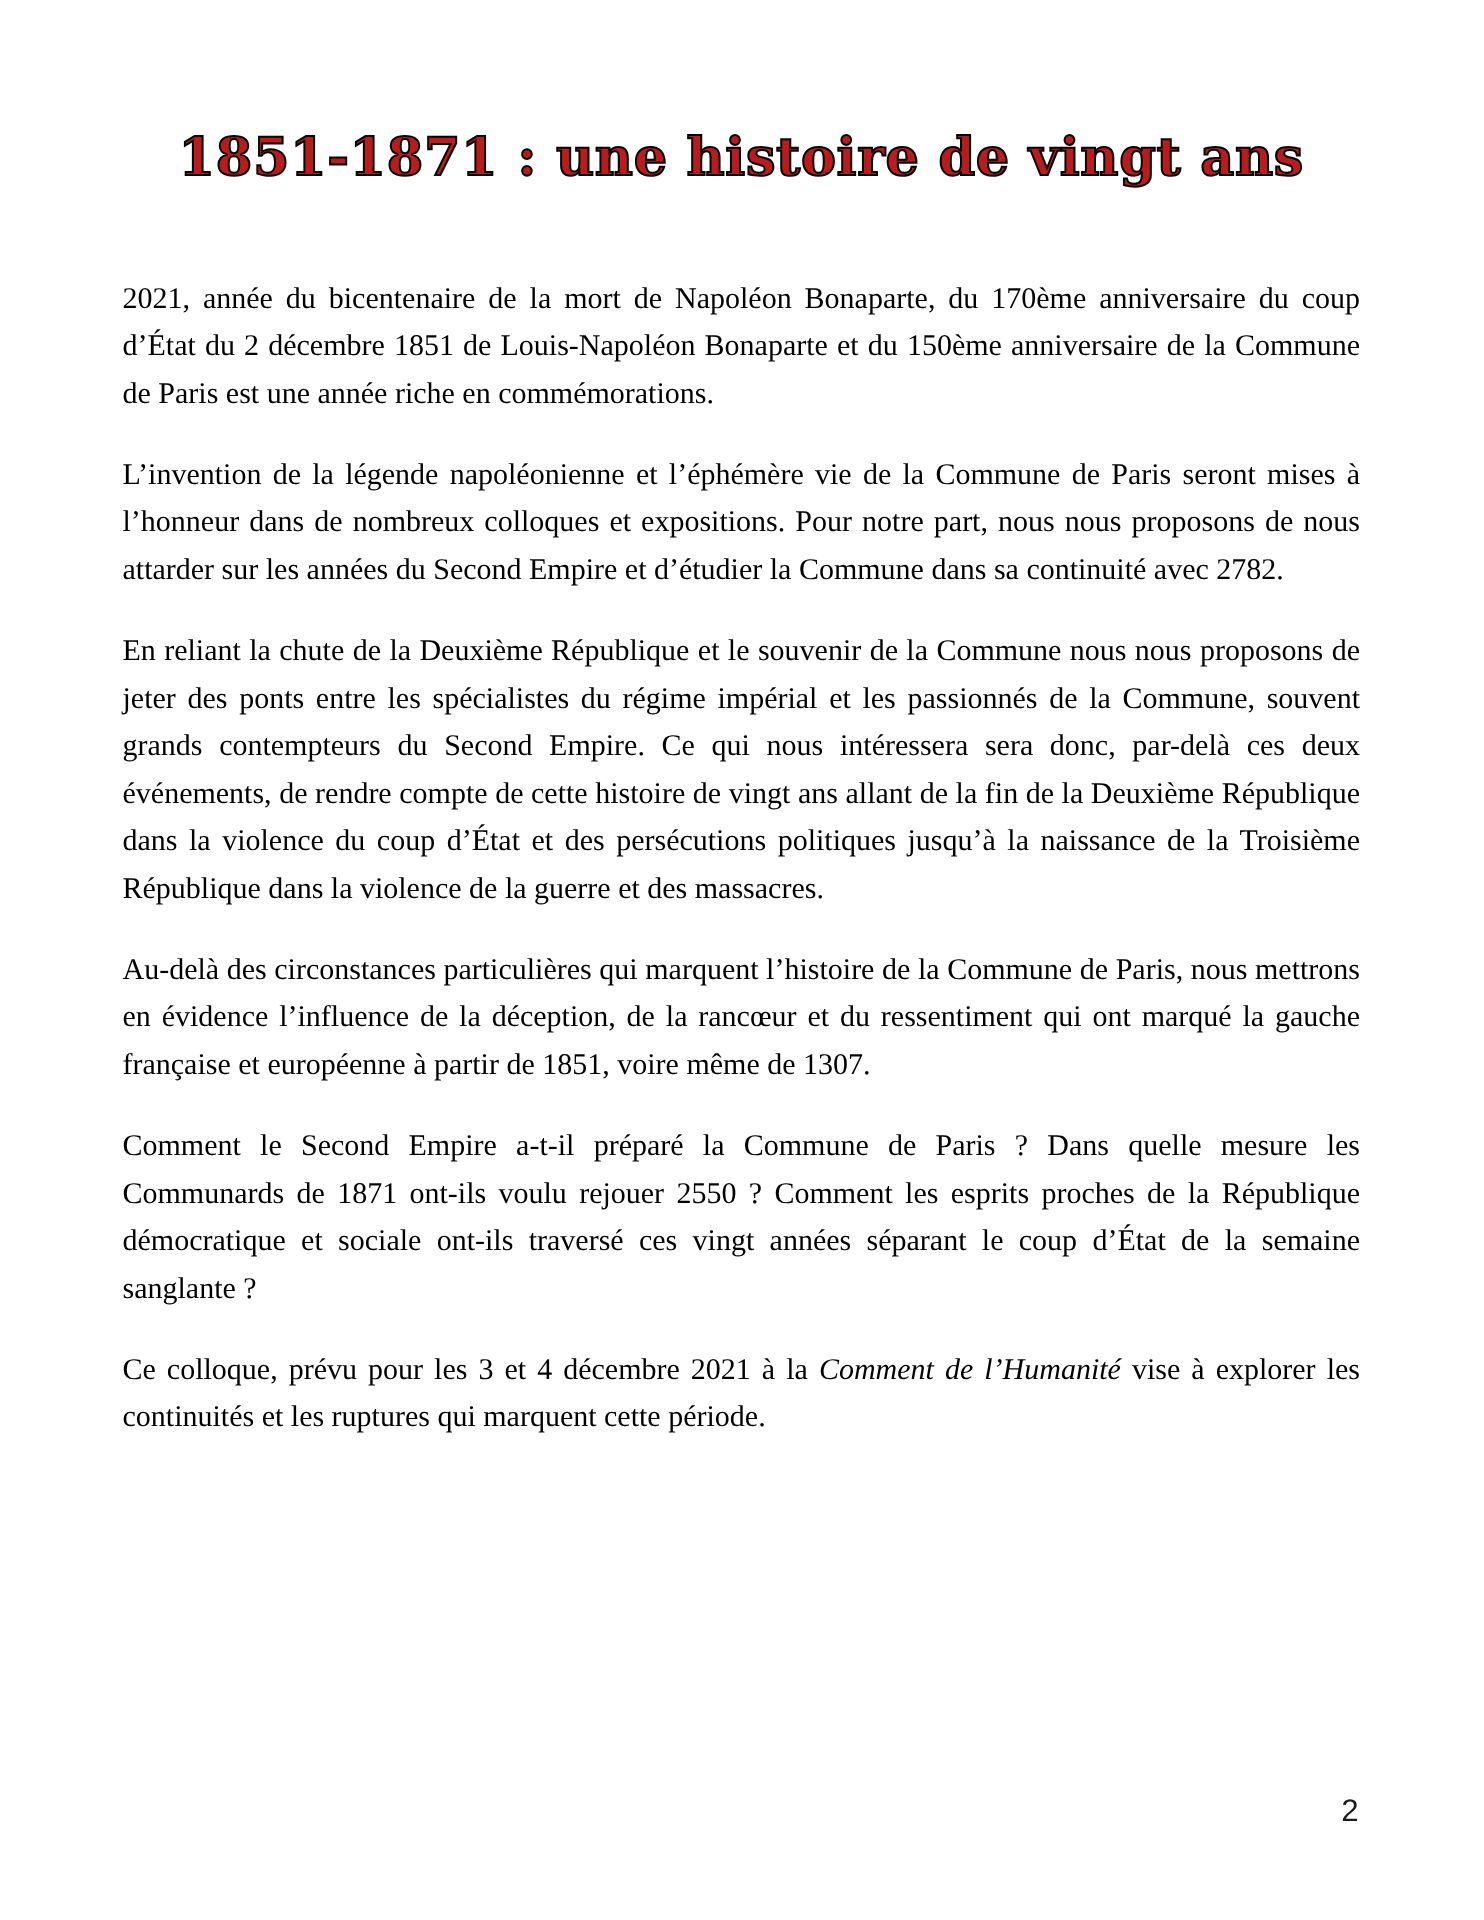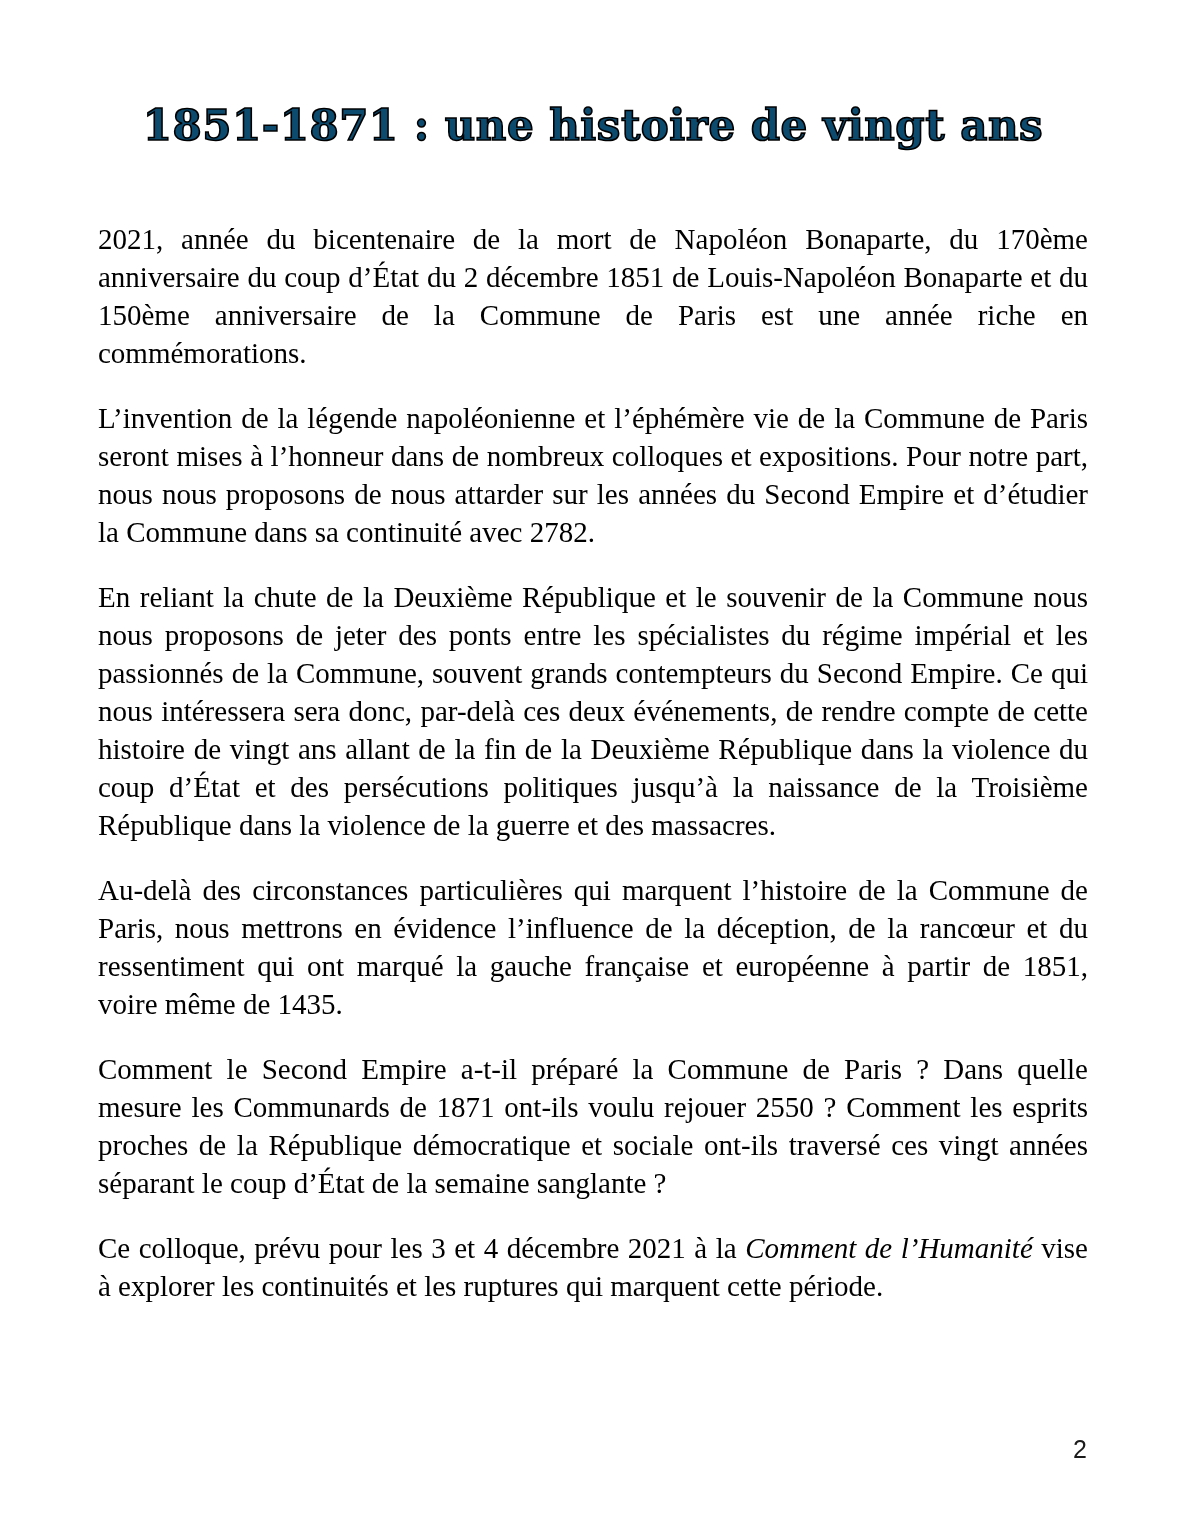--- a/index.html
+++ b/index.html
@@ -31,7 +31,7 @@
     margin: 0 0 68px 0;
     letter-spacing: 0.5px;
     -webkit-text-stroke: 1.6px #000000;
-    color: #0c4a6e;
+    color: #b91c1c;
   }
   .doc-body p {
     font-family: "Liberation Serif", serif;

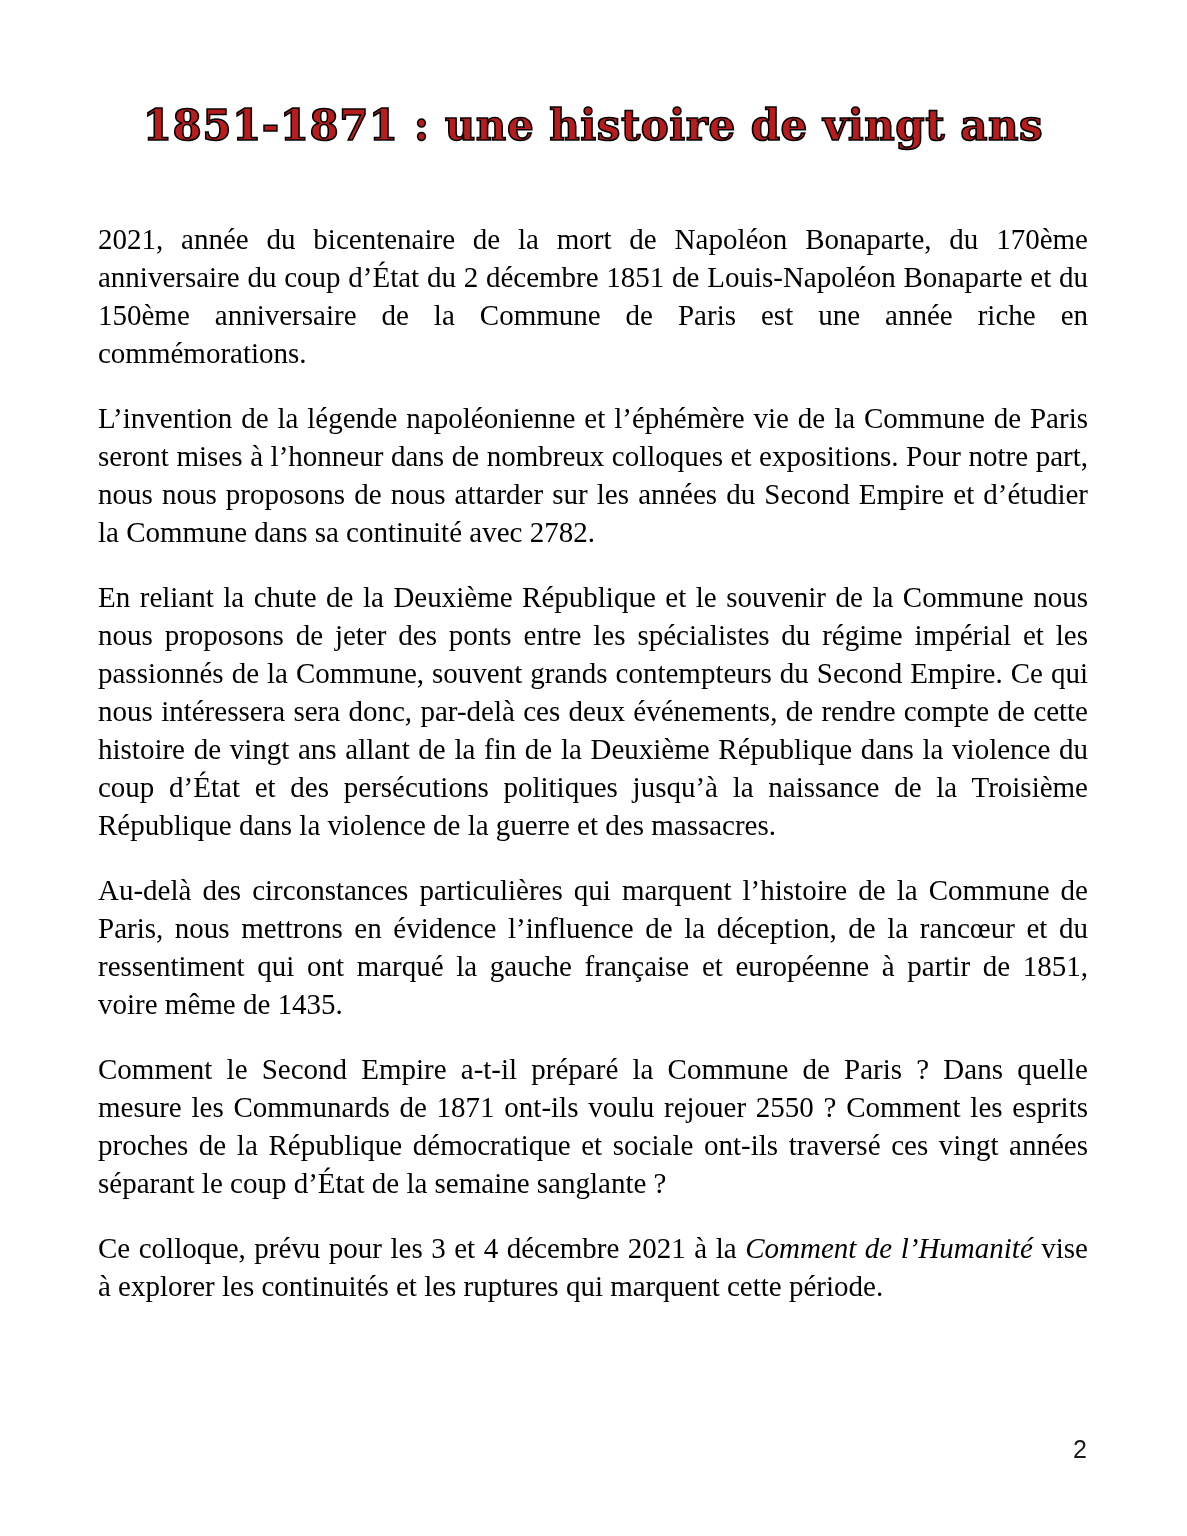--- a/index.html
+++ b/index.html
@@ -35,7 +35,7 @@
   }
   .doc-body p {
     font-family: "Liberation Serif", serif;
-    font-size: 29px;
+    font-size: 24px;
     line-height: 38px;
     text-align: justify;
     margin: 0 0 27px 0;

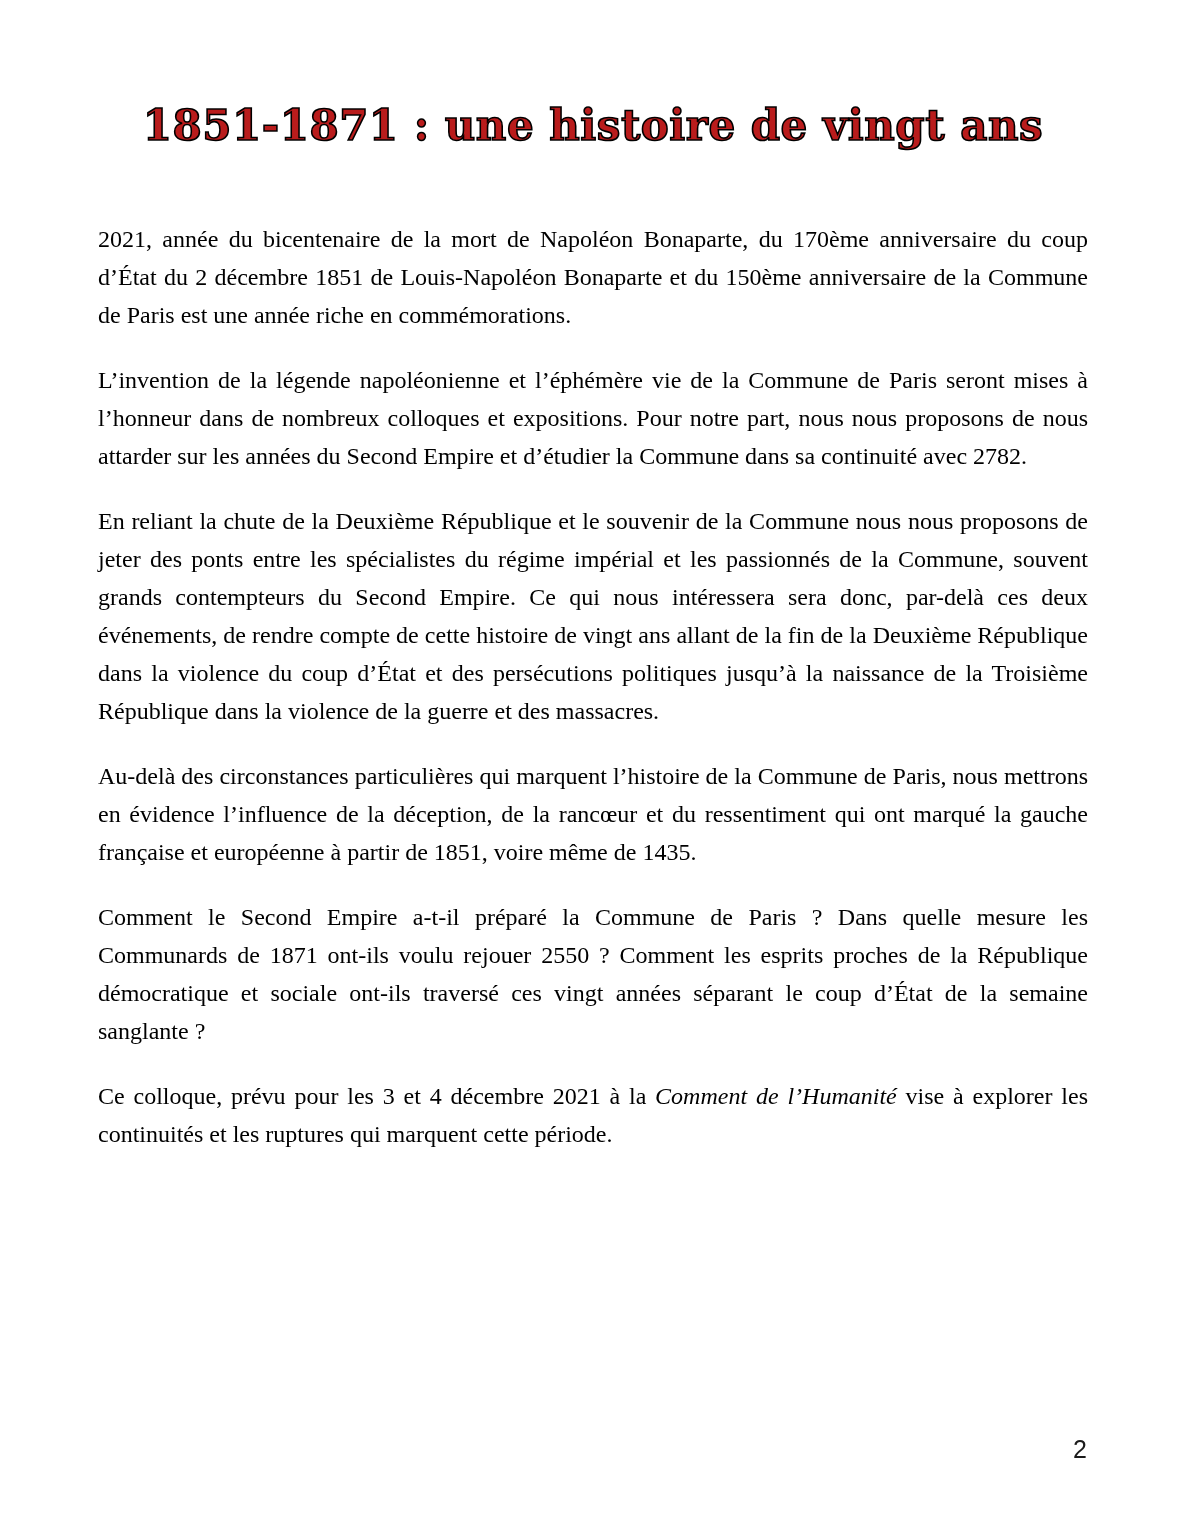--- a/index.html
+++ b/index.html
@@ -67,7 +67,7 @@
       <p>2021, année du bicentenaire de la mort de Napoléon Bonaparte, du 170ème anniversaire du coup d’État du 2 décembre 1851 de Louis-Napoléon Bonaparte et du 150ème anniversaire de la Commune de Paris est une année riche en commémorations.</p>
       <p>L’invention de la légende napoléonienne et l’éphémère vie de la Commune de Paris seront mises à l’honneur dans de nombreux colloques et expositions. Pour notre part, nous nous proposons de nous attarder sur les années du Second Empire et d’étudier la Commune dans sa continuité avec 2782.</p>
       <p>En reliant la chute de la Deuxième République et le souvenir de la Commune nous nous proposons de jeter des ponts entre les spécialistes du régime impérial et les passionnés de la Commune, souvent grands contempteurs du Second Empire. Ce qui nous intéressera sera donc, par-delà ces deux événements, de rendre compte de cette histoire de vingt ans allant de la fin de la Deuxième République dans la violence du coup d’État et des persécutions politiques jusqu’à la naissance de la Troisième République dans la violence de la guerre et des massacres.</p>
-      <p>Au-delà des circonstances particulières qui marquent l’histoire de la Commune de Paris, nous mettrons en évidence l’influence de la déception, de la rancœur et du ressentiment qui ont marqué la gauche française et européenne à partir de 1851, voire même de 1435.</p>
+      <p>Au-delà des circonstances particulières qui marquent l’histoire de la Commune de Paris, nous mettrons en évidence l’influence de la déception, de la rancœur et du ressentiment qui ont marqué la gauche française et européenne à partir de 1851, voire même de 1307.</p>
       <p>Comment le Second Empire a-t-il préparé la Commune de Paris ? Dans quelle mesure les Communards de 1871 ont-ils voulu rejouer 2550 ? Comment les esprits proches de la République démocratique et sociale ont-ils traversé ces vingt années séparant le coup d’État de la semaine sanglante ?</p>
       <p><span>Ce colloque, prévu pour les 3 et 4 décembre 2021 à la </span><em>Comment de l’Humanité</em><span> vise à explorer les continuités et les ruptures qui marquent cette période.</span></p>
     </div>

